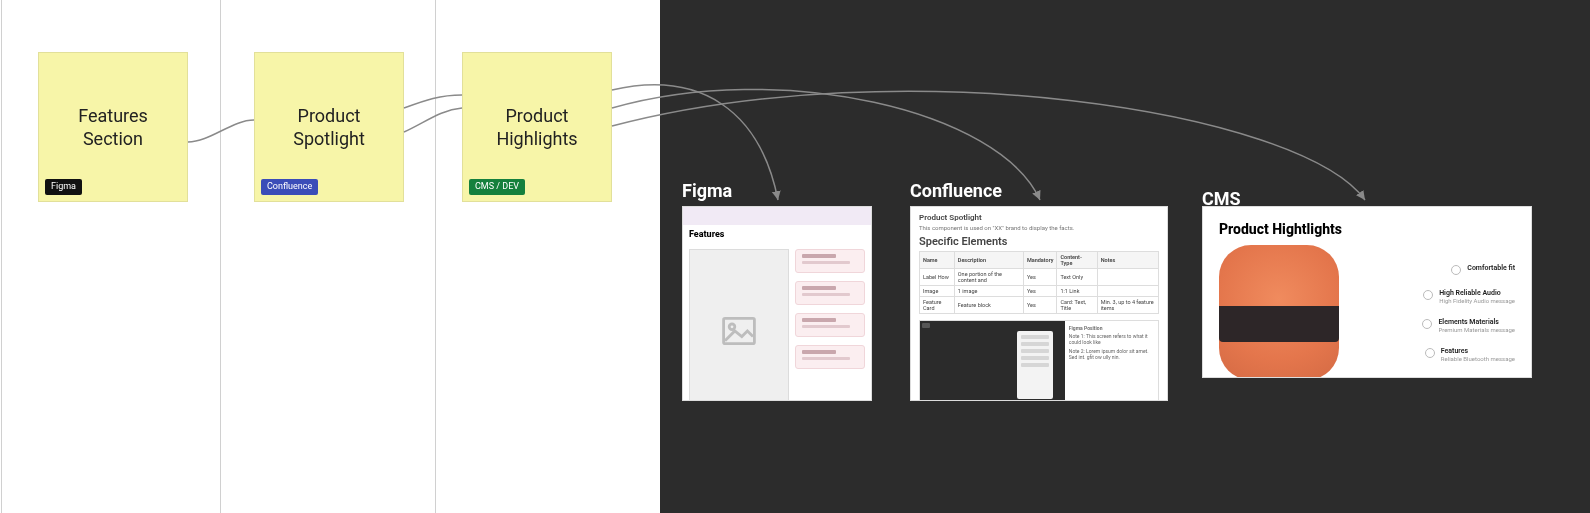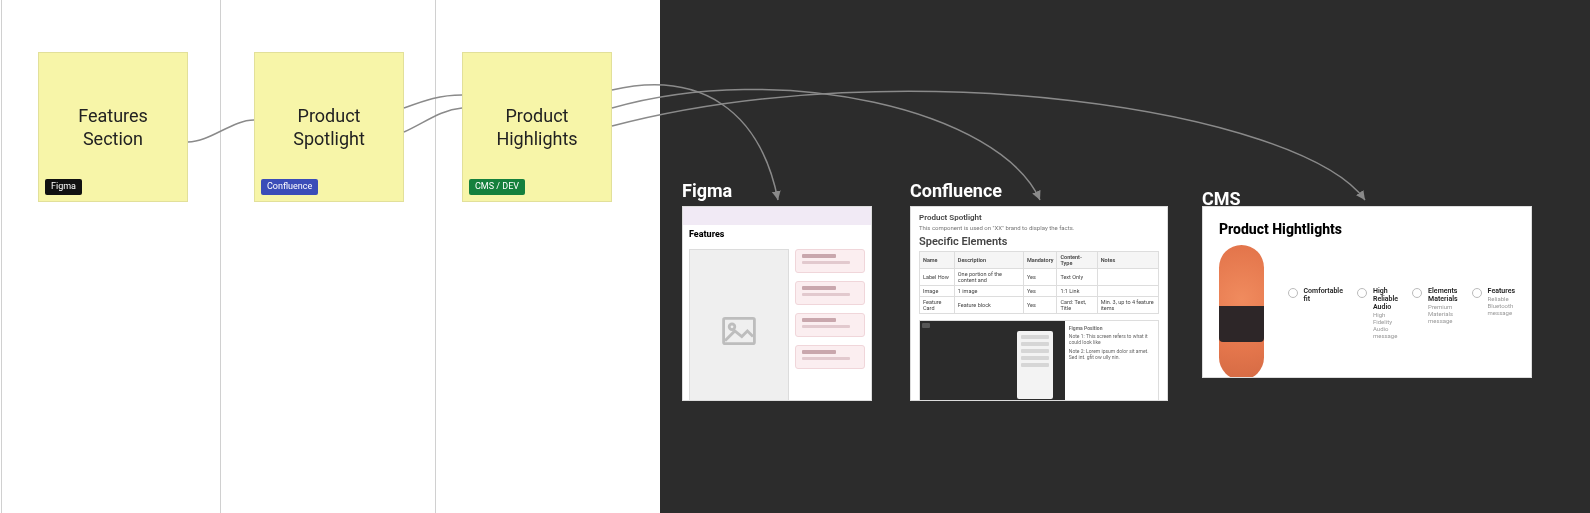--- a/index.html
+++ b/index.html
@@ -155,7 +155,7 @@
     background: #2d2628;
     border-radius: 0 0 4px 4px;
   }
-  .cms-thumb .features { flex: 1; display: flex; gap: 14px; font-size: 7px;}
+  .cms-thumb .features { flex: 1; display: flex; flex-direction: column; gap: 14px; font-size: 7px; align-items: flex-end;}
   .cms-thumb .feat { display: flex; gap: 6px; align-items: flex-start;}
   .cms-thumb .feat .ico { width: 10px; height: 10px; border: 1px solid #bbb; border-radius: 50%; flex-shrink: 0; margin-top:1px;}
   .cms-thumb .feat .txt .t1 { font-weight: 600; color: #222;}

